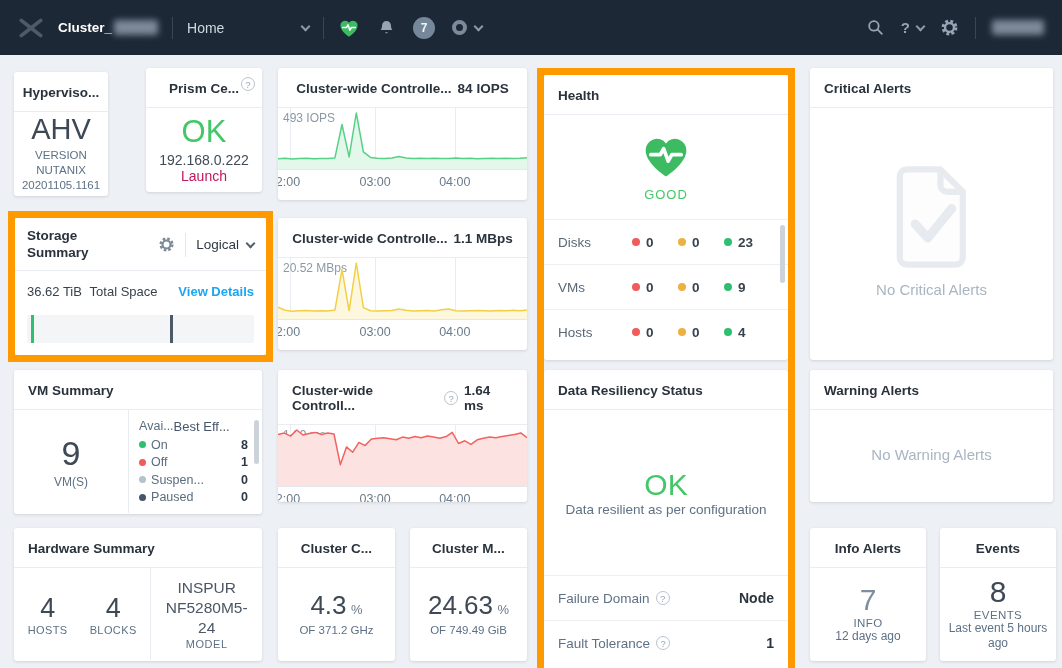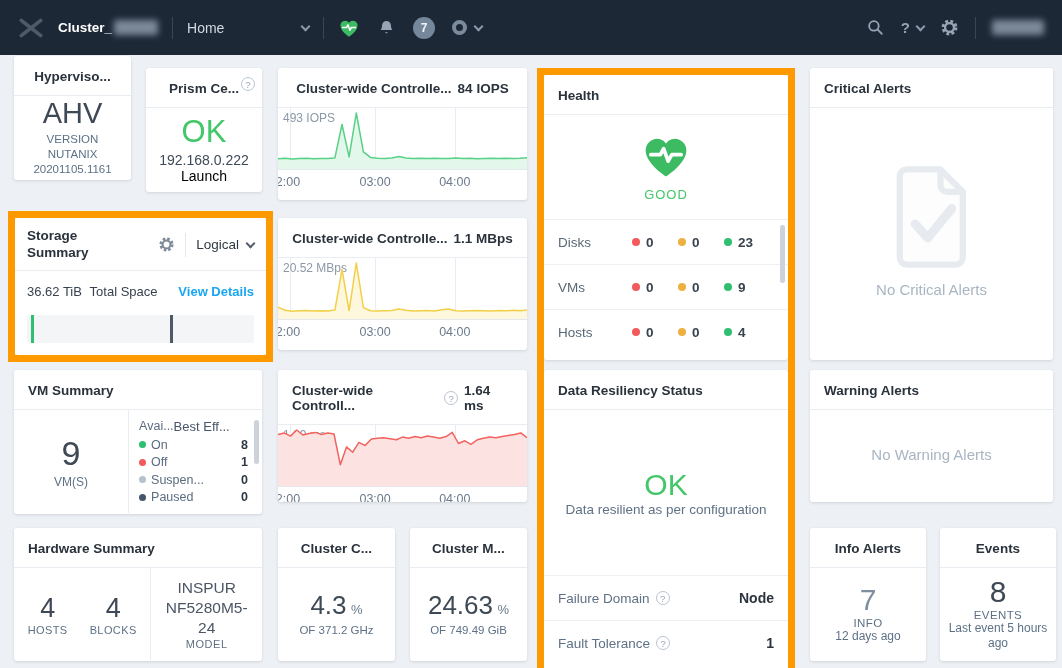--- a/index.html
+++ b/index.html
@@ -133,7 +133,7 @@
     </div>
   </div>
 
-  <div class="tile" style="left:14px;top:56px;width:117px;height:124px">
+  <div class="tile" style="left:14px;top:72px;width:94px;height:124px">
     <div class="tile-head center">Hyperviso...</div>
     <div class="body-center" style="height:82px">
       <div class="big-num" style="font-size:29px">AHV</div>

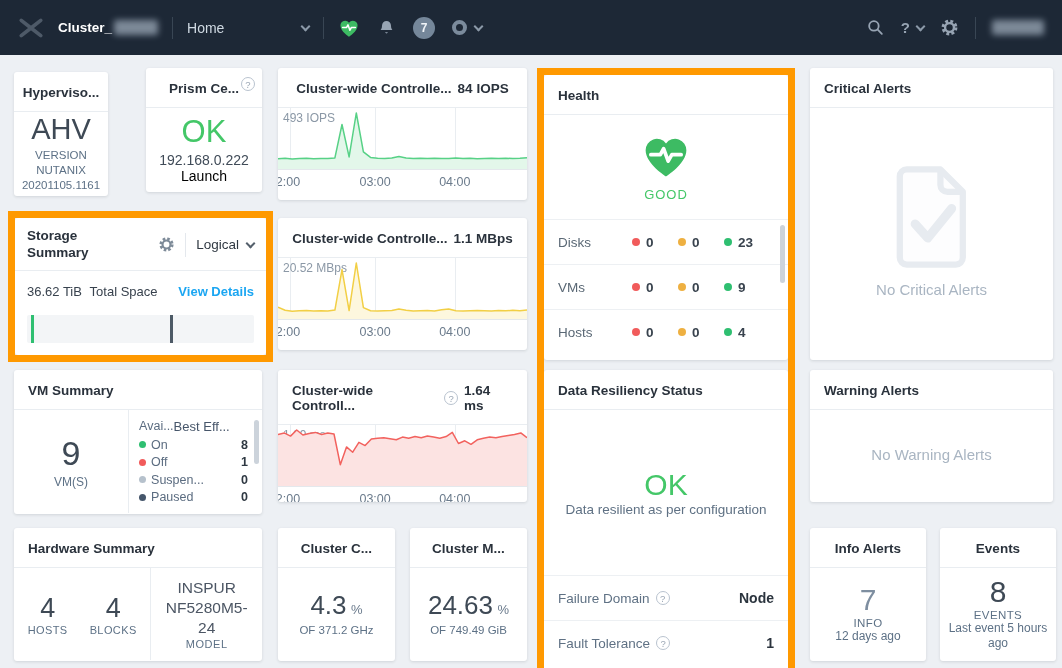--- a/index.html
+++ b/index.html
@@ -151,7 +151,7 @@
     <div class="body-center" style="height:82px">
       <div class="green-txt" style="font-size:31px">OK</div>
       <div style="font-size:14px;color:#404b58;margin-top:2px">192.168.0.222</div>
-      <div style="font-size:14px;color:#000000">Launch</div>
+      <div style="font-size:14px;color:#be185d">Launch</div>
     </div>
   </div>
 

